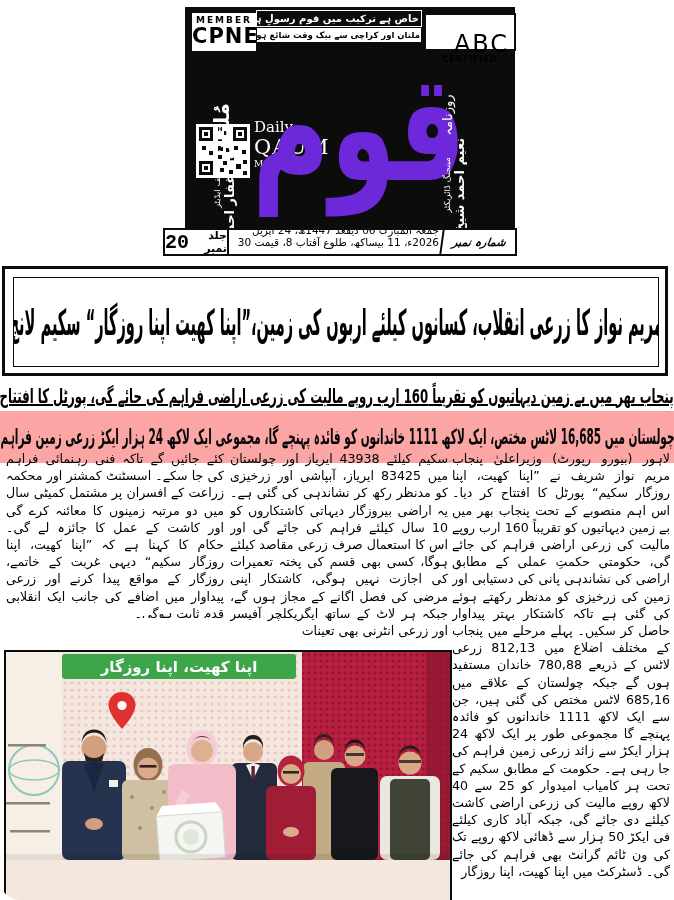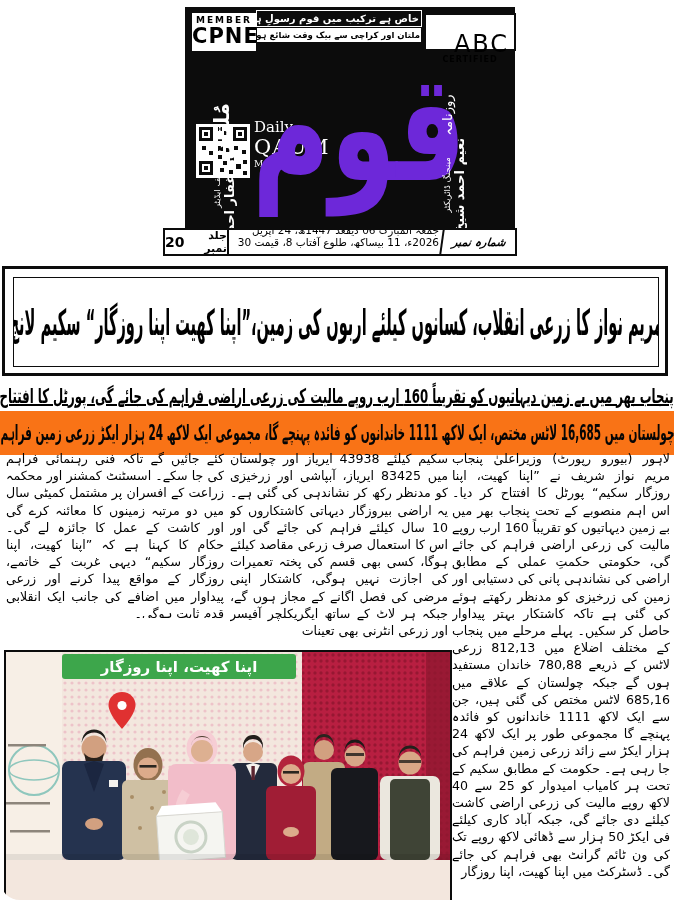--- a/index.html
+++ b/index.html
@@ -42,7 +42,7 @@
            border:2px solid #0c0c0c;display:flex;direction:ltr;box-sizing:border-box;}
   .db-cell{display:flex;align-items:center;justify-content:center;overflow:hidden;direction:rtl;}
   .db-vol{width:62px;border-right:2px solid #0c0c0c;font-size:11px;font-weight:bold;gap:2px;}
-  .db-vol b{font-size:14px;}
+  .db-vol b{font-size:20px;font-family:Liberation Mono, monospace;}
   .db-date{flex:1;font-size:10.5px;padding:0 2px;}
   .db-issue{width:72px;border-left:2px solid #0c0c0c;font-size:11px;font-style:italic;font-weight:bold;
             transform:skewX(-8deg);}

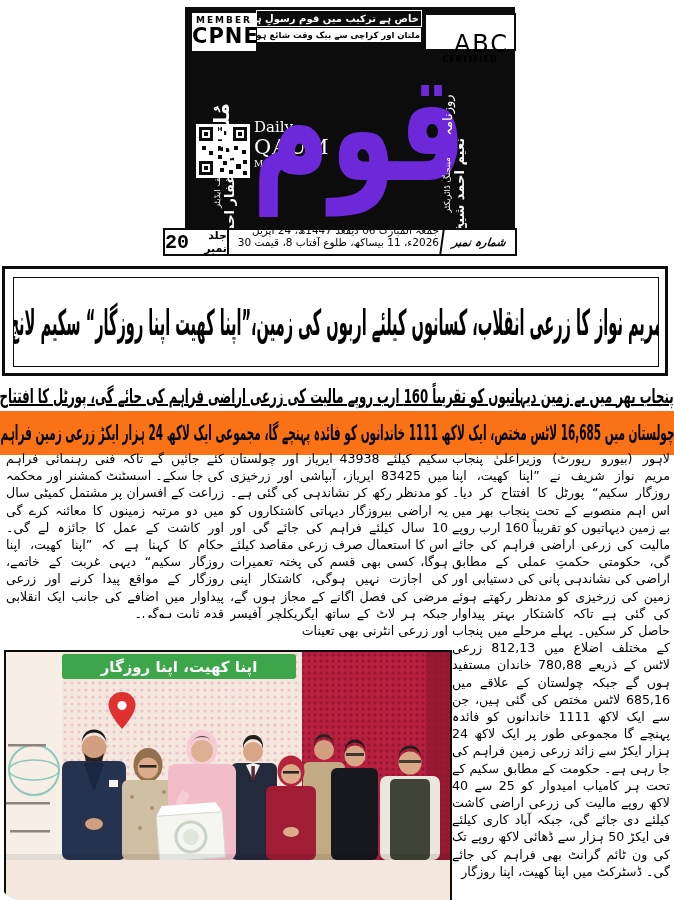--- a/index.html
+++ b/index.html
@@ -56,7 +56,7 @@
   .sub1{position:absolute;left:0;top:380px;width:674px;height:31px;display:flex;align-items:center;
         justify-content:center;direction:rtl;overflow:hidden;text-decoration:underline;}
   .sub1 span{font-size:20px;font-weight:bold;white-space:nowrap;display:inline-block;}
-  .sub2{position:absolute;left:0;top:411px;width:674px;height:44px;background:#f97316;display:flex;
+  .sub2{position:absolute;left:0;top:411px;width:674px;height:52px;background:#fca5a5;display:flex;
         align-items:center;justify-content:center;direction:rtl;overflow:hidden;}
   .sub2 span{font-size:21px;font-weight:bold;white-space:nowrap;display:inline-block;color:#050505;}
 

